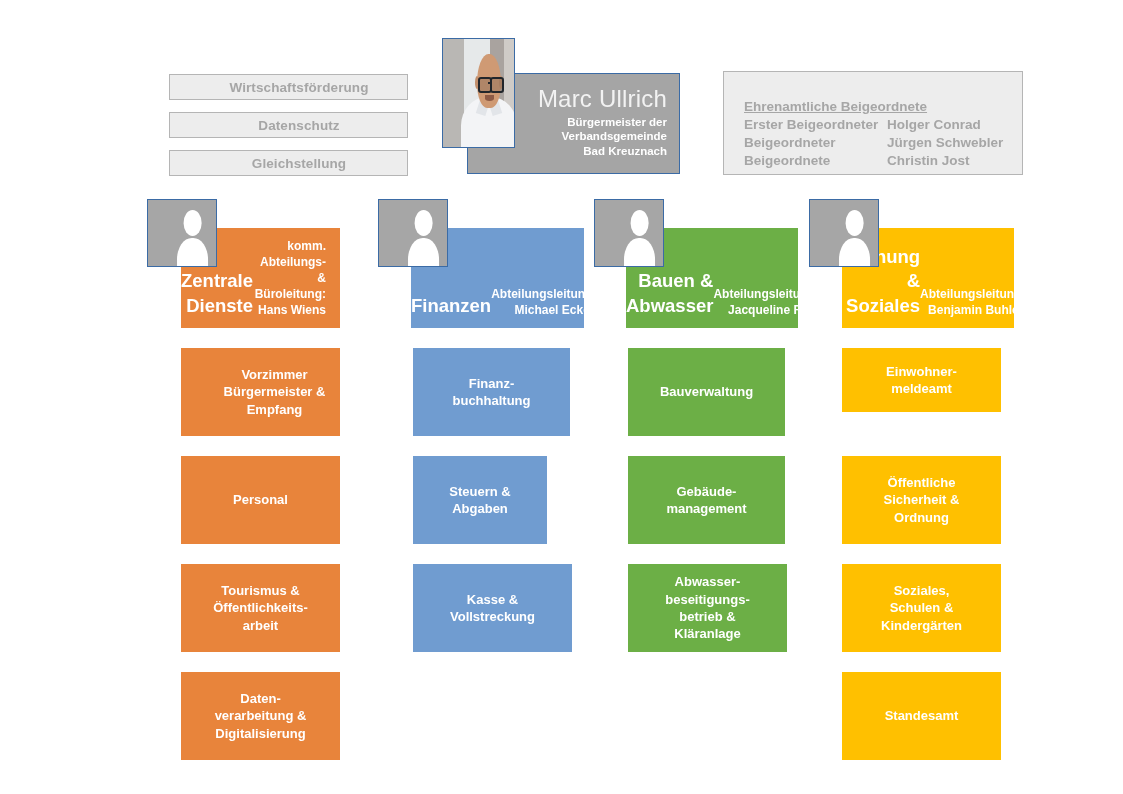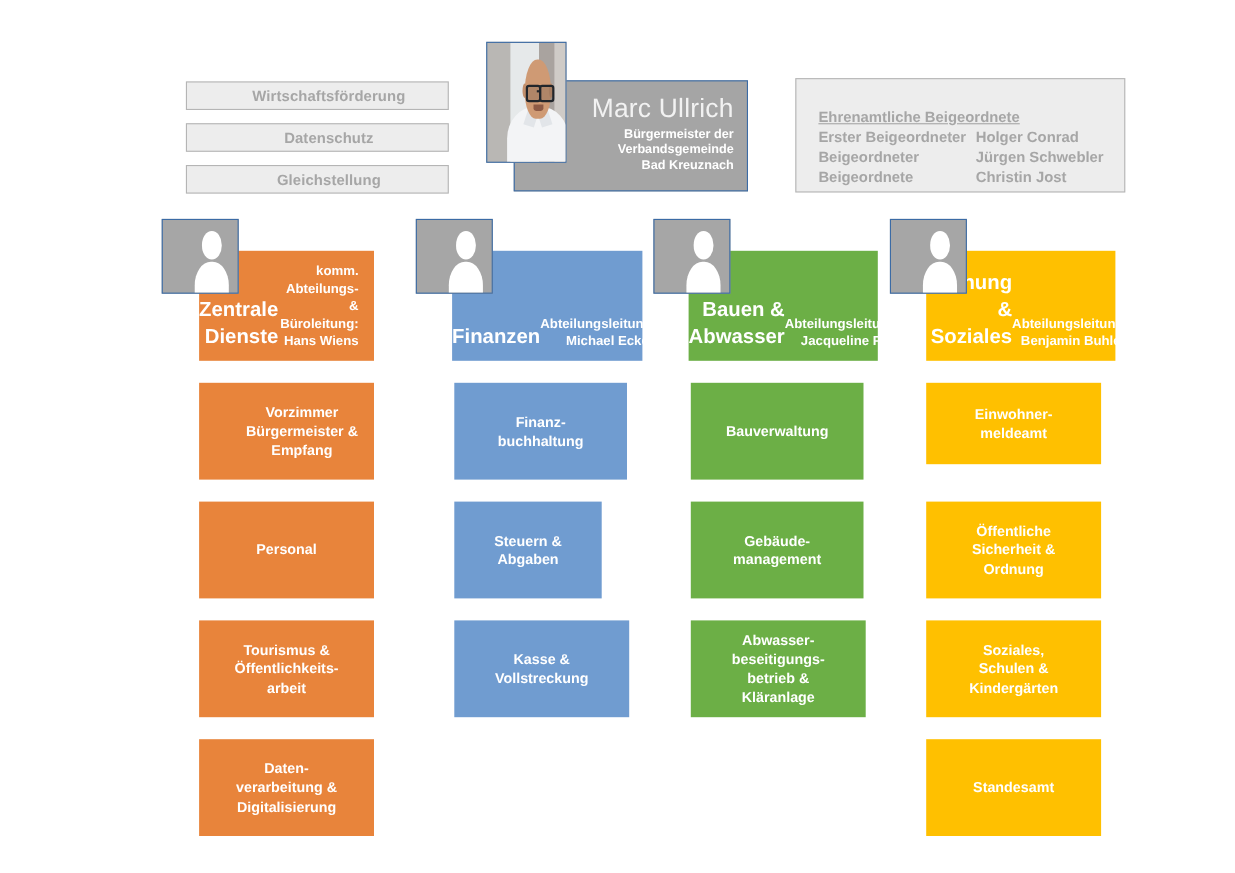--- a/index.html
+++ b/index.html
@@ -361,7 +361,7 @@
     </div>
   </div>
 
-  <div class="abs unit" style="left:842px; top:348px; width:159px; height:74px; background:#FFC000;">
+  <div class="abs unit" style="left:842px; top:348px; width:159px; height:64px; background:#FFC000;">
     <div>
       <span>Einwohner-</span>
       <span>meldeamt</span>

